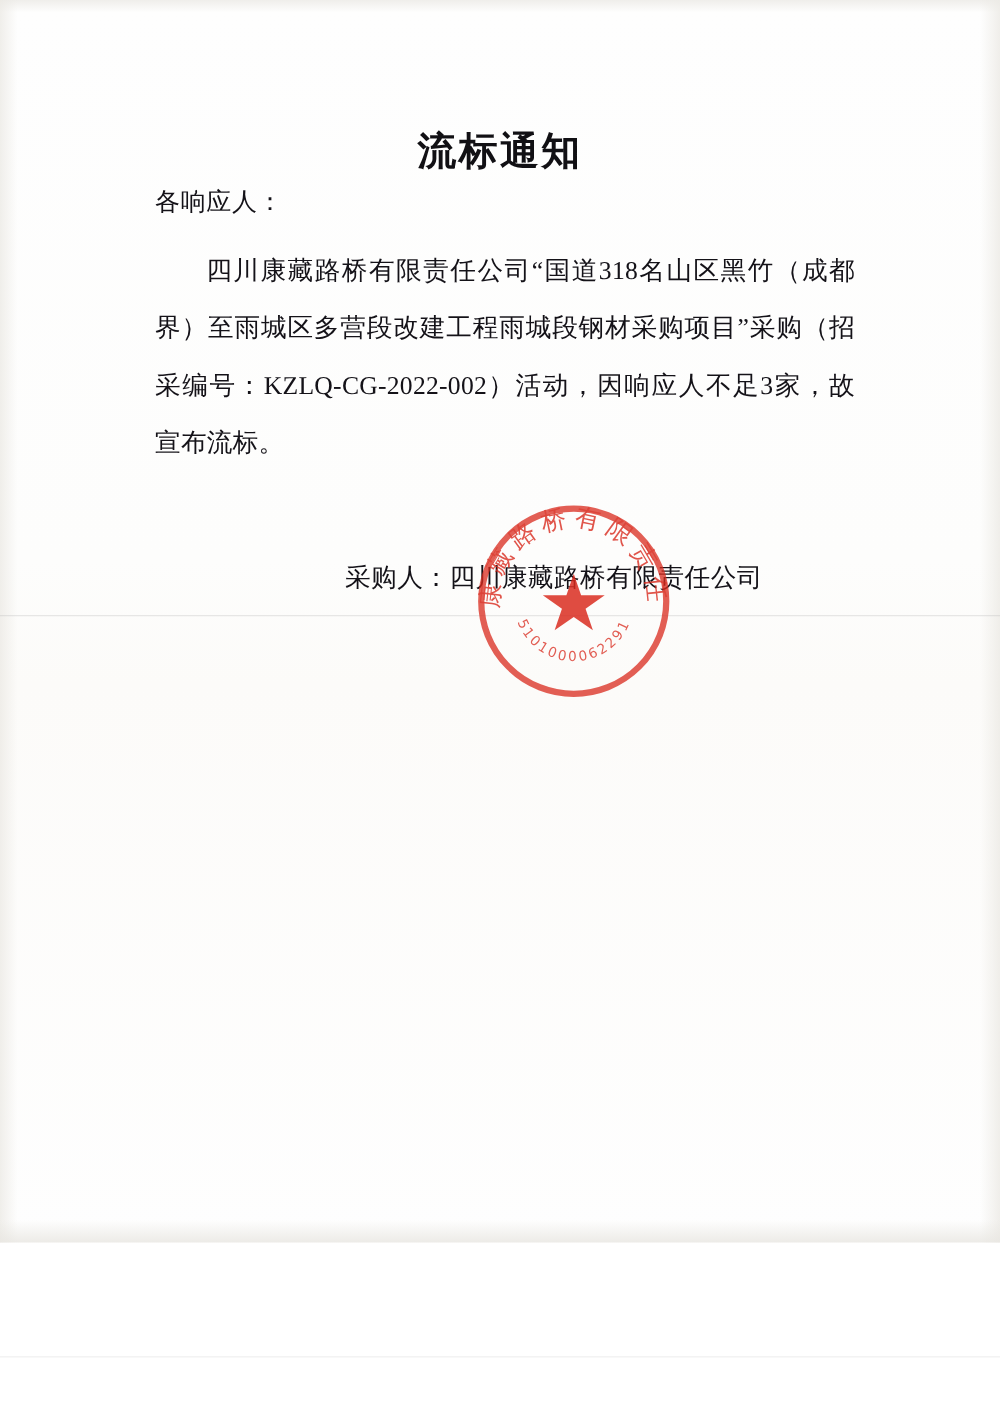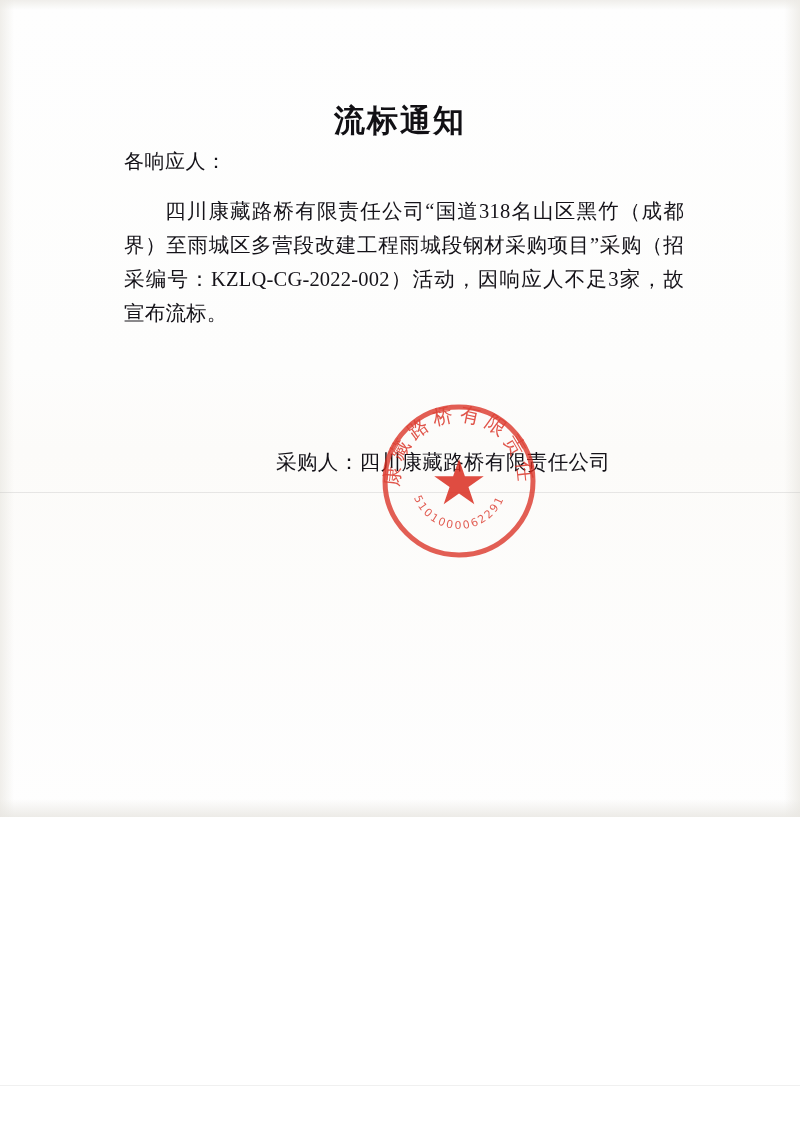--- a/index.html
+++ b/index.html
@@ -16,7 +16,7 @@
   .page {
     position: relative;
     width: 800px;
-    height: 817px;
+    height: 994px;
     background: linear-gradient(180deg, #fefefe 0%, #fdfdfc 45%, #fcfbf9 55%, #fefefe 100%);
     box-sizing: border-box;
   }

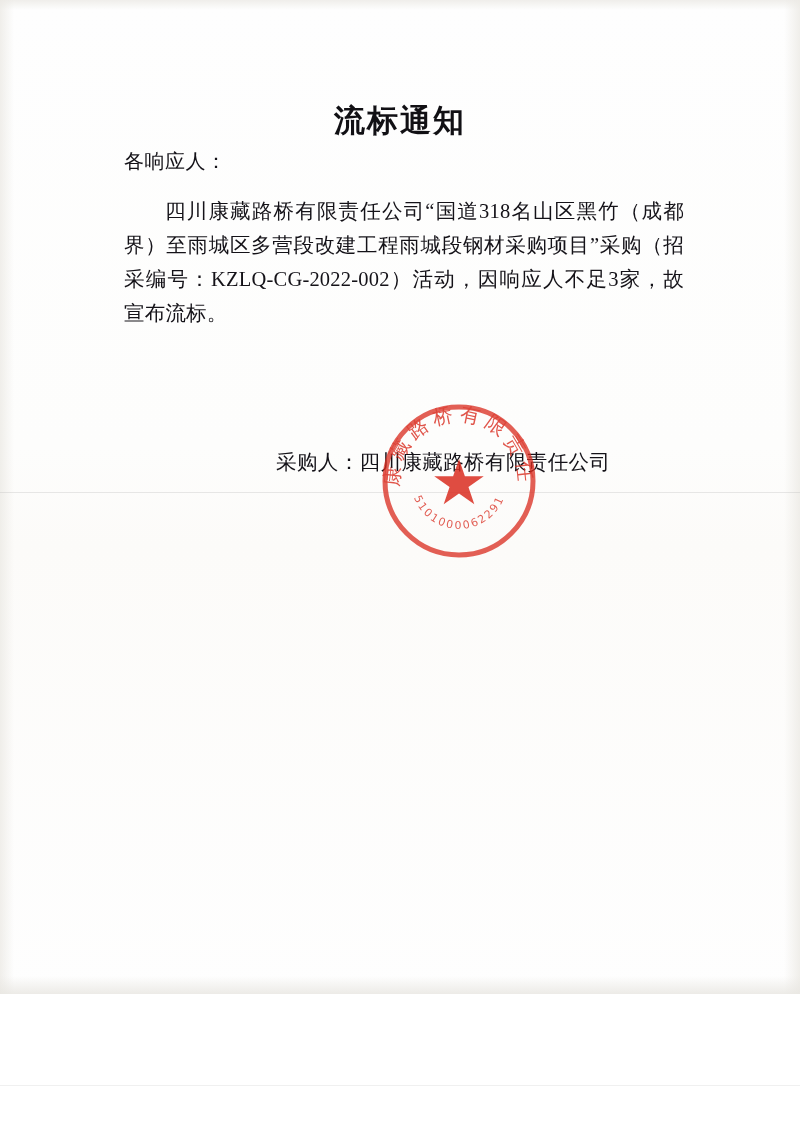--- a/index.html
+++ b/index.html
@@ -83,7 +83,7 @@
     left: 124px;
     width: 560px;
     font-size: 20.5px;
-    line-height: 34px;
+    line-height: 46px;
     color: #141218;
     text-align: justify;
     text-justify: inter-ideograph;

